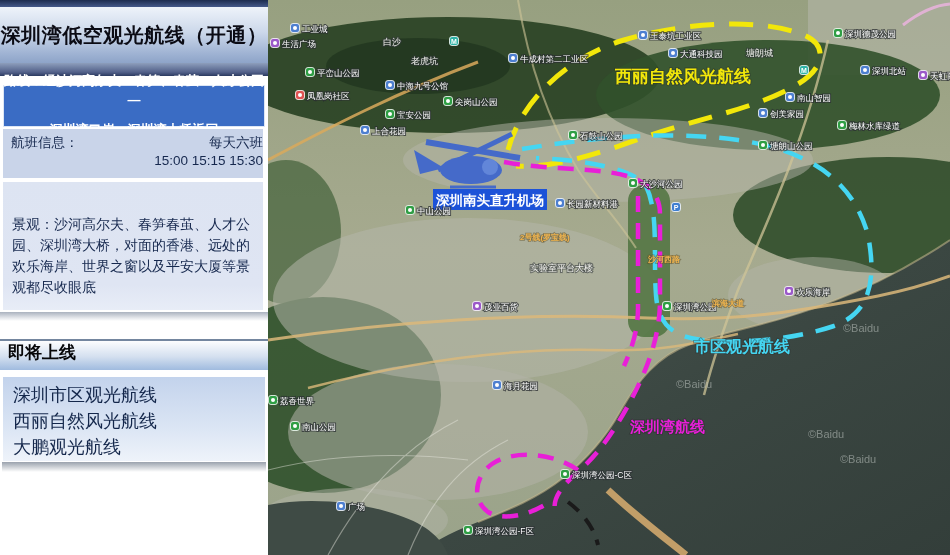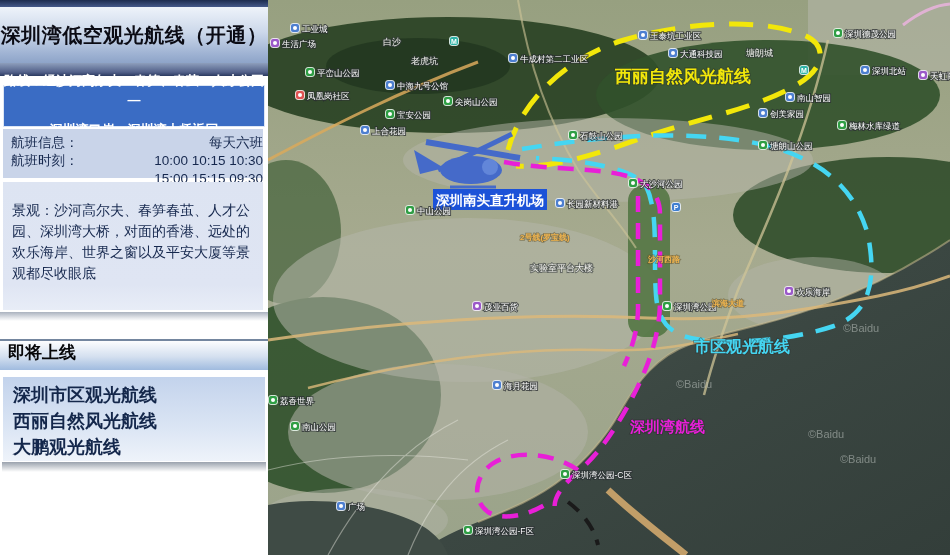--- a/index.html
+++ b/index.html
@@ -71,10 +71,6 @@
         <span>每天六班</span>
       </div>
       <div class="sched-row">
-        <span class="sched-label">航班时刻：</span>
-        <span>10:00 10:15 10:30</span>
-      </div>
-      <div class="sched-row">
         <span class="sched-label"></span>
         <span>15:00 15:15 09:30</span>
       </div>

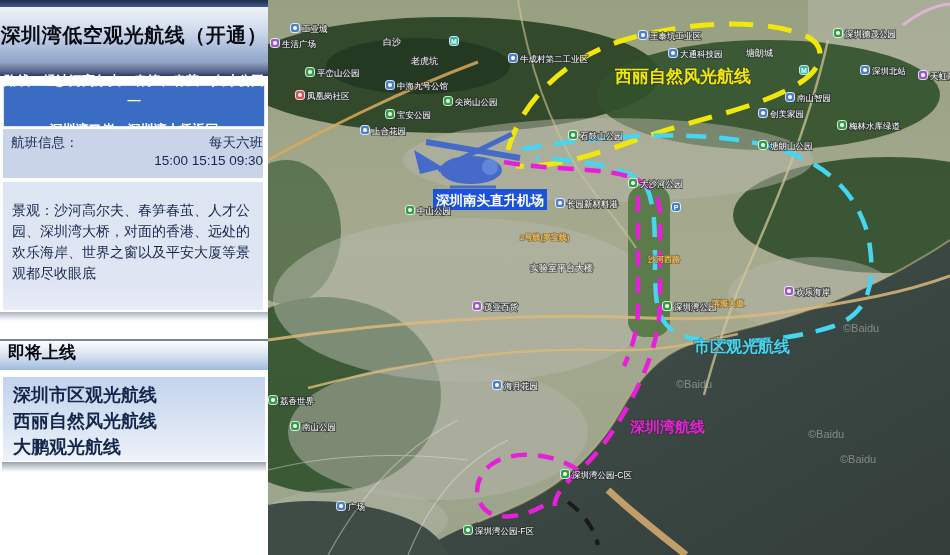--- a/index.html
+++ b/index.html
@@ -72,7 +72,7 @@
       </div>
       <div class="sched-row">
         <span class="sched-label"></span>
-        <span>15:00 15:15 09:30</span>
+        <span>15:00 15:15 15:30</span>
       </div>
     </div>
 

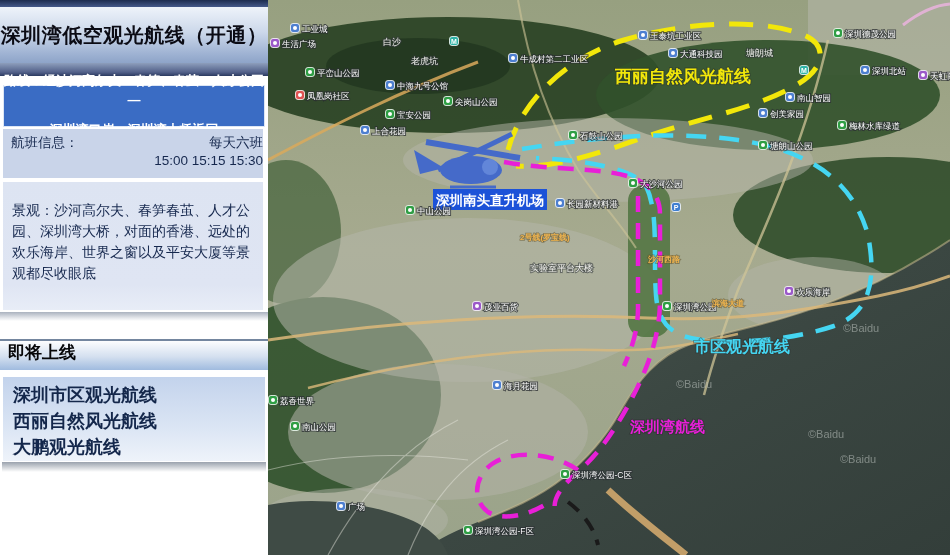--- a/index.html
+++ b/index.html
@@ -22,7 +22,7 @@
   .sched-label{width:76px;flex:none;}
   .scenery-box{position:absolute;left:3px;top:182px;width:260px;height:128px;
       background:linear-gradient(180deg,#dde4f2,#dfe5f3 80%,#e8edf7);
-      color:#16284e;font-size:14px;line-height:1.5;padding:18px 8px 0 9px;box-sizing:border-box;}
+      color:#16284e;font-size:14px;line-height:1.5;padding:32px 8px 0 9px;box-sizing:border-box;}
   .panel-divider{position:absolute;left:0;top:312px;width:268px;height:9px;
       background:linear-gradient(180deg,#aab2bf,#e8eaee 70%,#fff);}
   .upcoming-header{position:absolute;left:0;top:339px;width:268px;height:31px;

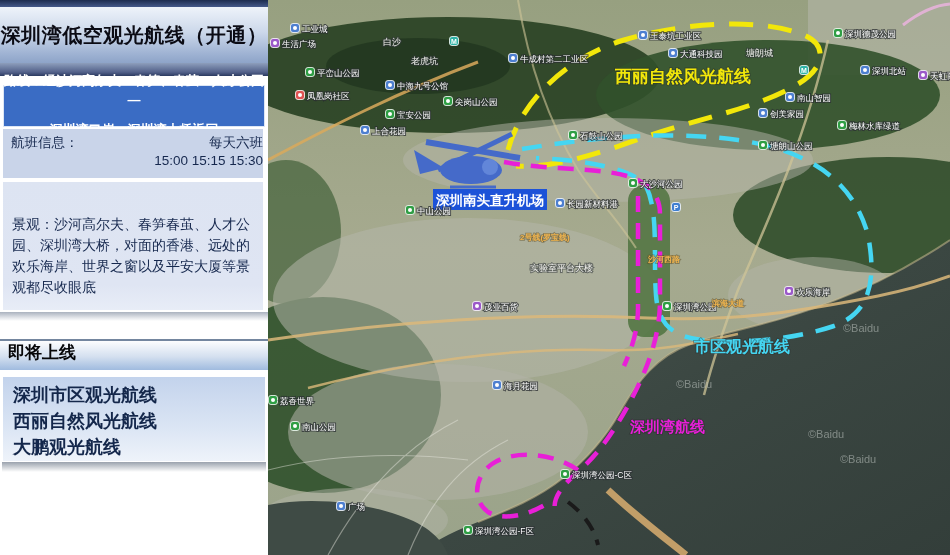--- a/index.html
+++ b/index.html
@@ -33,7 +33,7 @@
   .upcoming-box{position:absolute;left:2px;top:376px;width:264px;height:86px;
       background:linear-gradient(180deg,#c3d3ec 0%,#dbe5f4 60%,#eef3fa 100%);
       border:1px solid #fff;box-sizing:border-box;padding:5px 0 0 10px;}
-  .upcoming-box div{font-size:18px;font-weight:bold;color:#14274b;line-height:26px;}
+  .upcoming-box div{font-size:18px;font-weight:normal;color:#14274b;line-height:26px;}
   .upcoming-shadow{position:absolute;left:2px;top:462px;width:264px;height:10px;
       background:linear-gradient(180deg,#9aa2ad,#d7dade 60%,#fff);}
   

